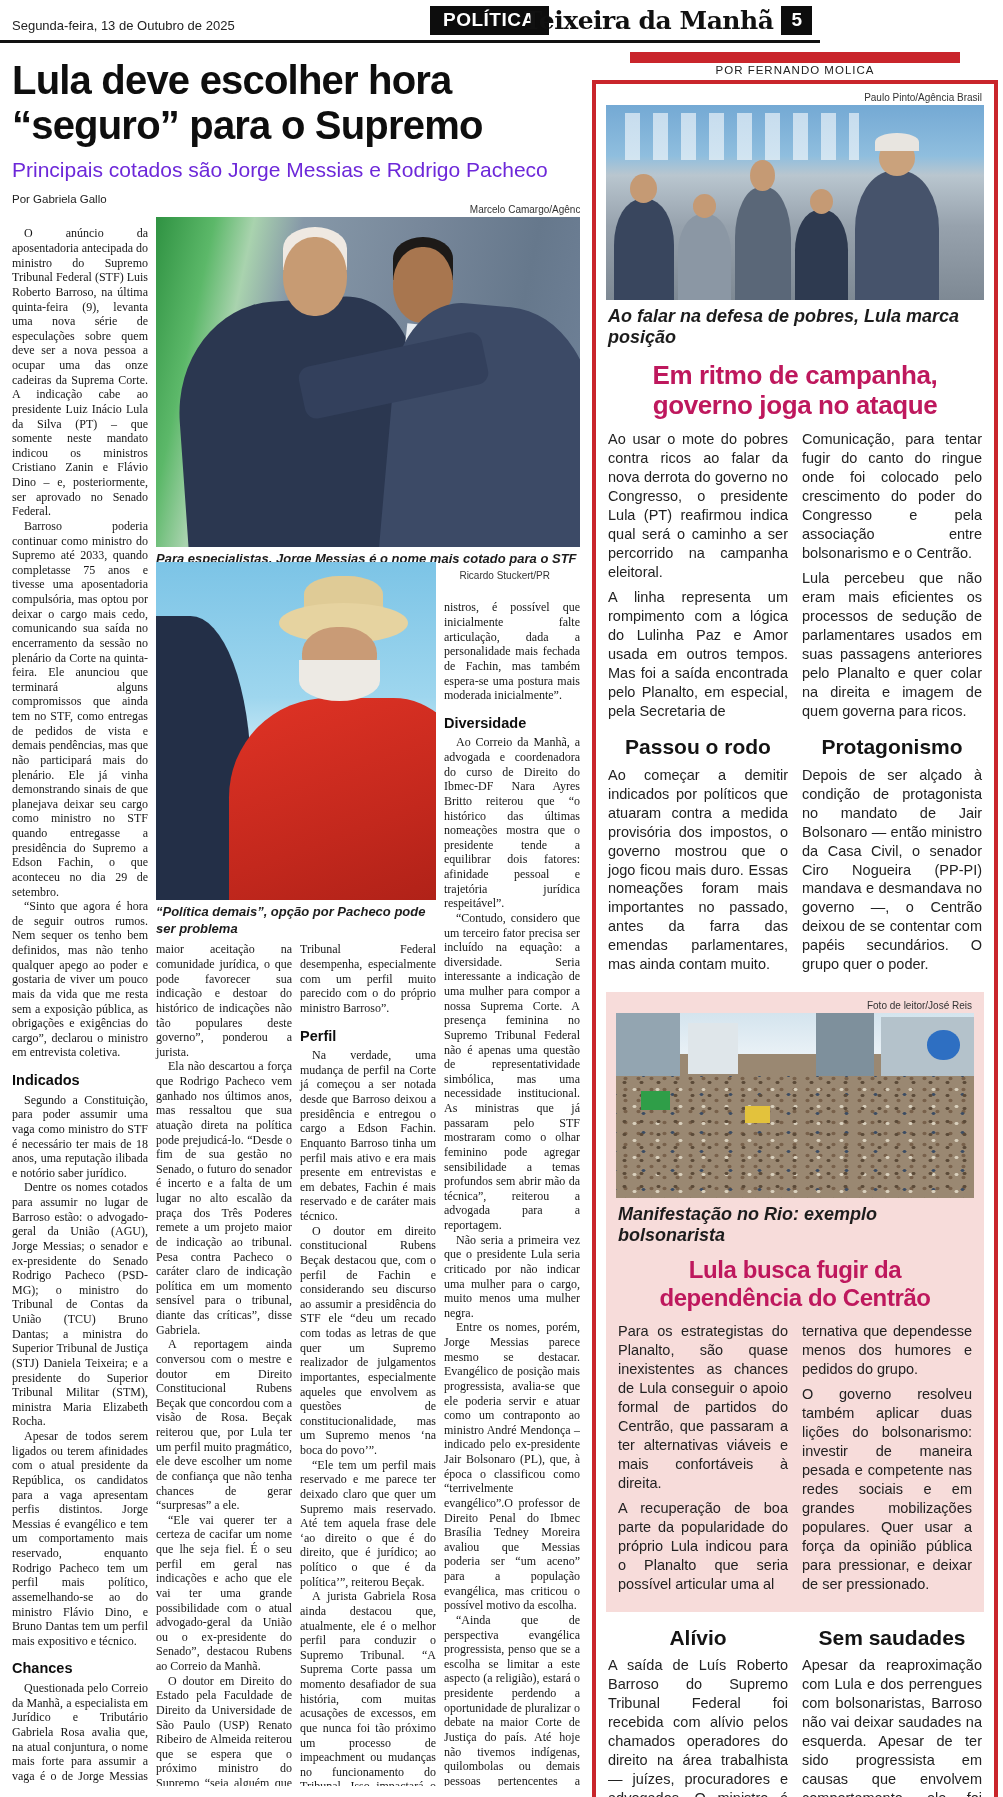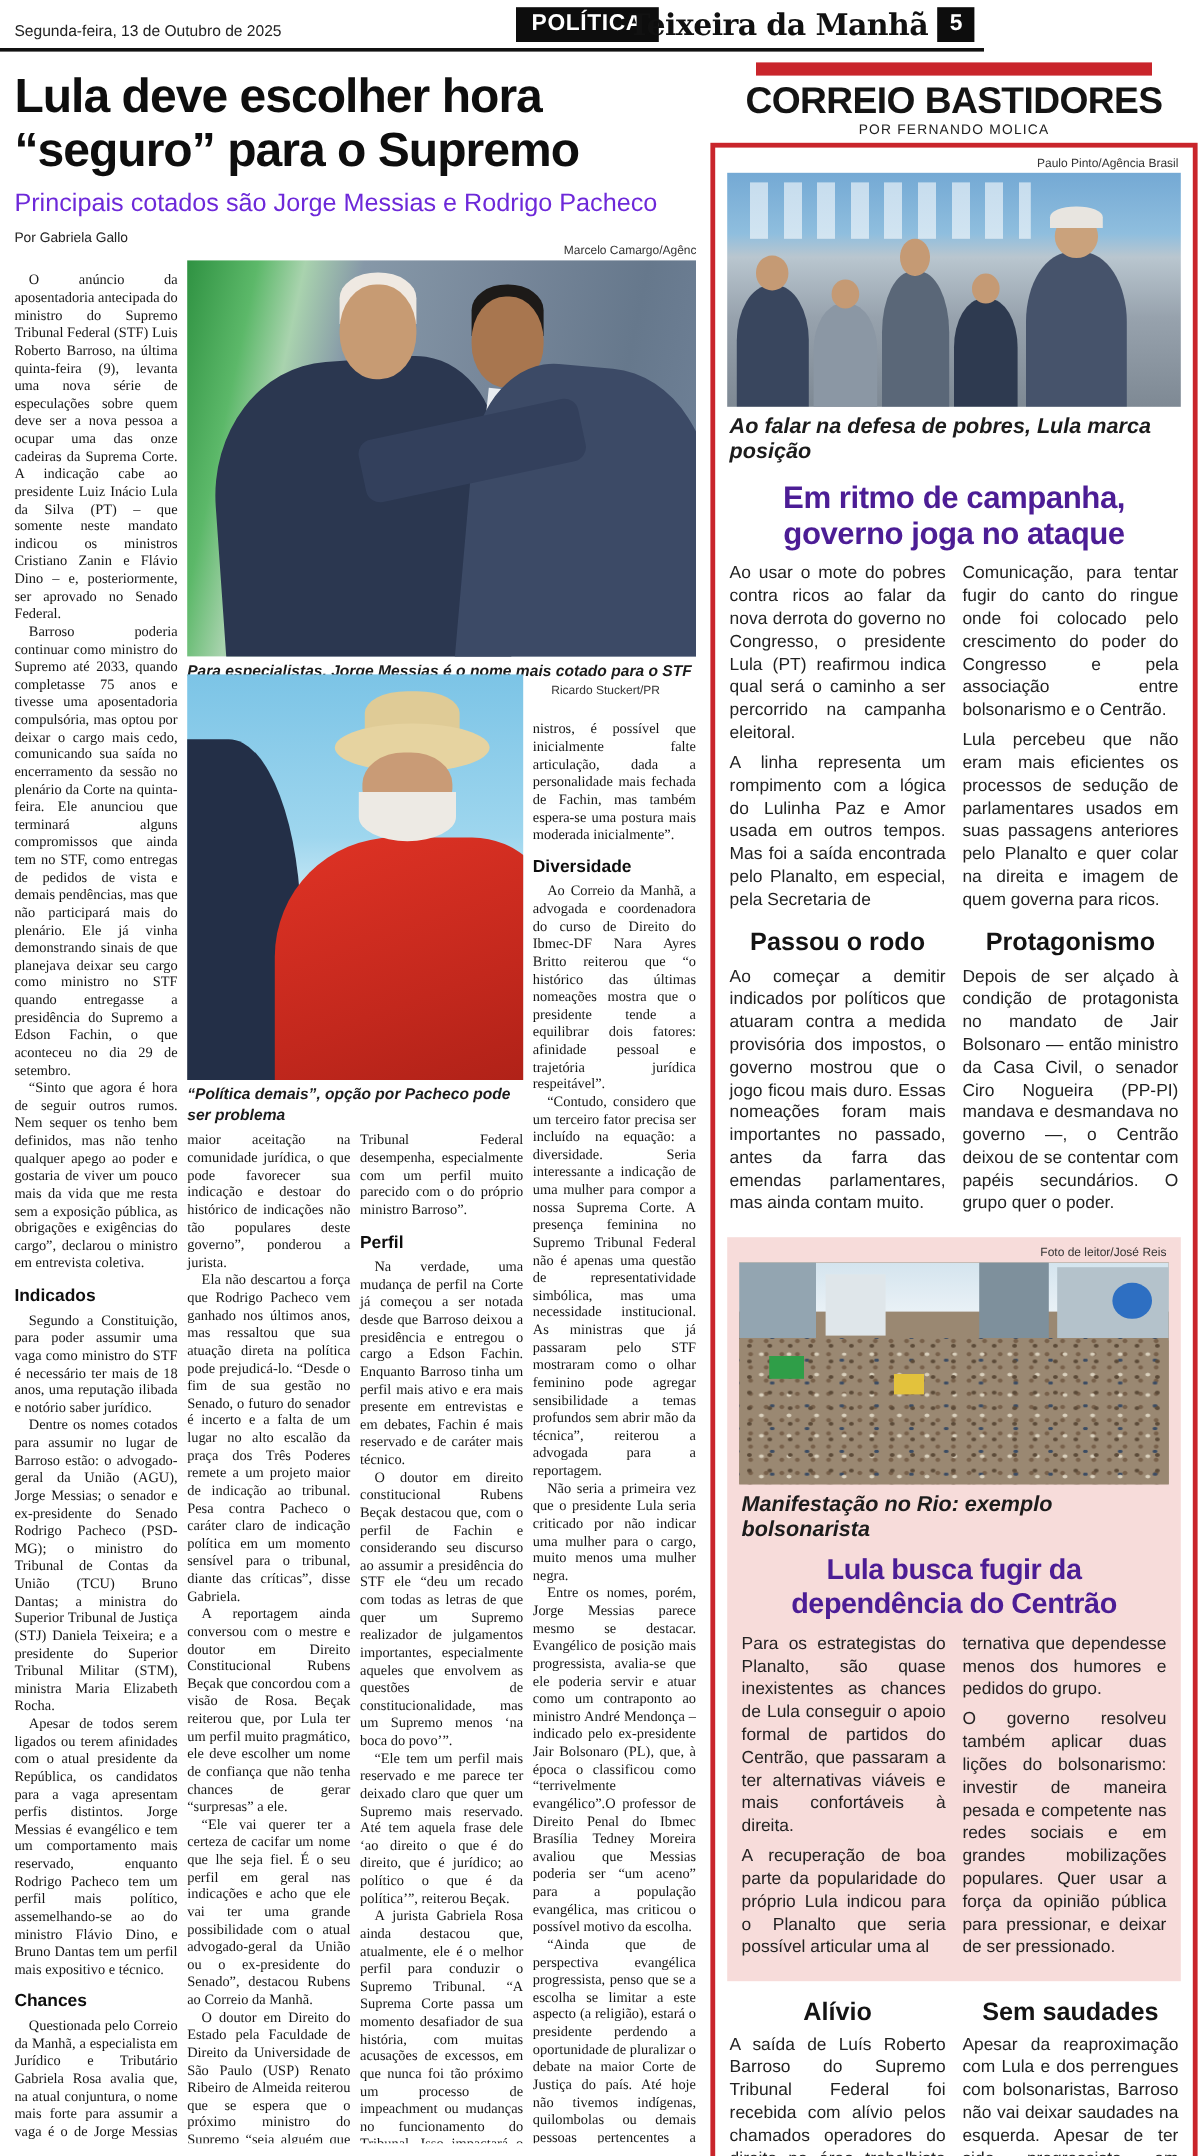--- a/index.html
+++ b/index.html
@@ -225,7 +225,6 @@
 
   <aside class="bastidores">
     <div class="b-bar"></div>
-    <div class="b-title">CORREIO BASTIDORES</div>
     <div class="b-byline">POR FERNANDO MOLICA</div>
 
     <div class="b-box">

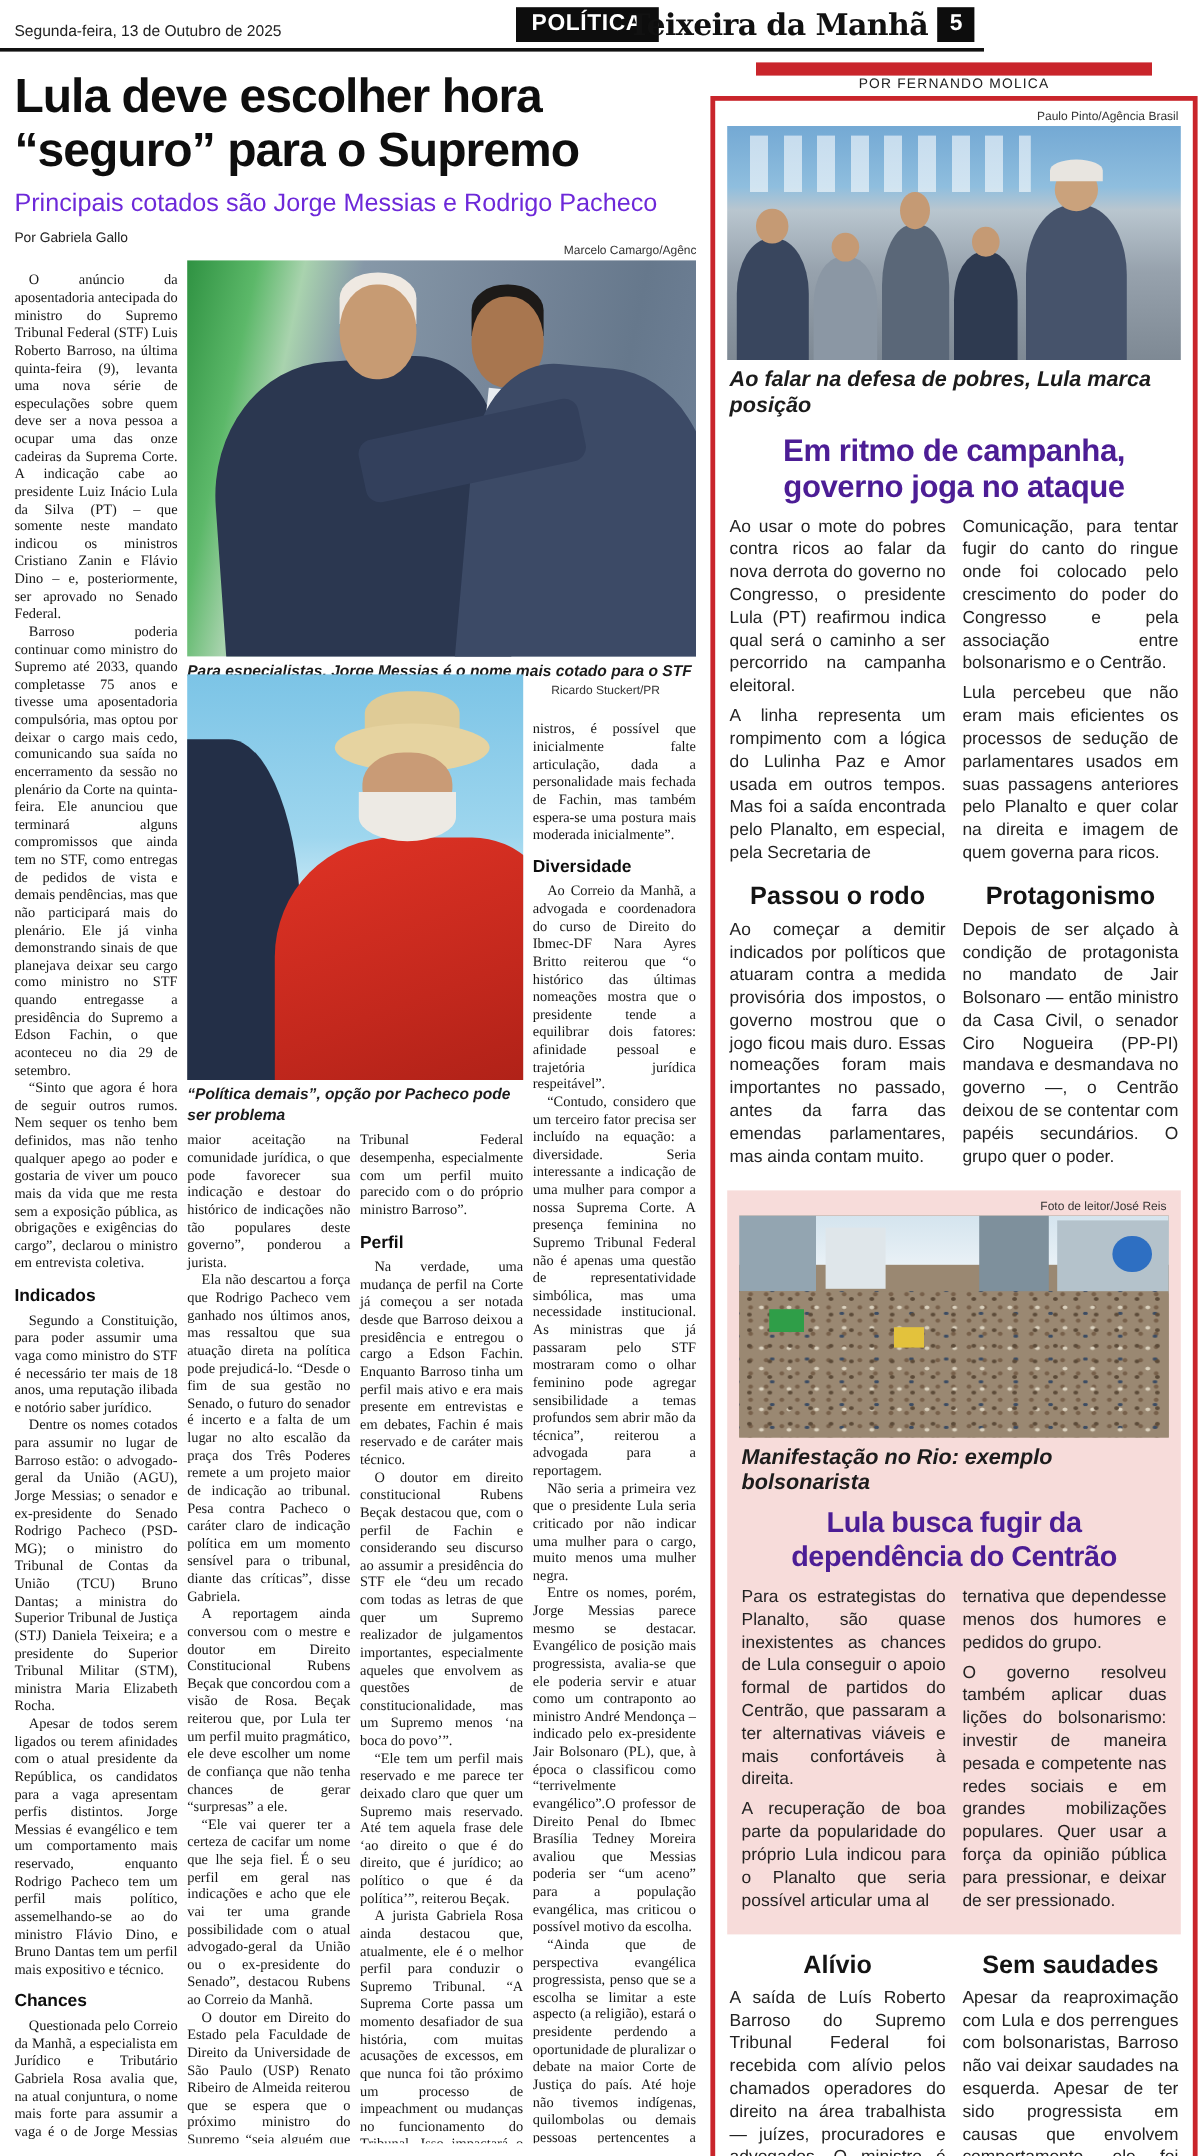--- a/index.html
+++ b/index.html
@@ -72,7 +72,7 @@
   .b-box{border:4px solid #c9252b;padding:8px 10px 12px;background:#fff;}
   .b-credit{font-size:10px;color:#333;text-align:right;margin:0 2px 2px;}
   .b-caption{font-size:18px;font-weight:bold;font-style:italic;color:#1c1c1c;margin:6px 2px 0;}
-  .b-headline{text-align:center;font-size:26px;font-weight:bold;line-height:1.16;letter-spacing:-0.4px;margin:12px 4px 10px;color:#4c1d95;}
+  .b-headline{text-align:center;font-size:26px;font-weight:bold;line-height:1.16;letter-spacing:-0.4px;margin:12px 4px 10px;color:#be185d;}
   .two-col{display:flex;gap:14px;margin:0 2px;}
   .bcol{flex:1;font-size:14.5px;line-height:1.31;text-align:justify;color:#222;}
   .bcol p{margin:0 0 6px;}

